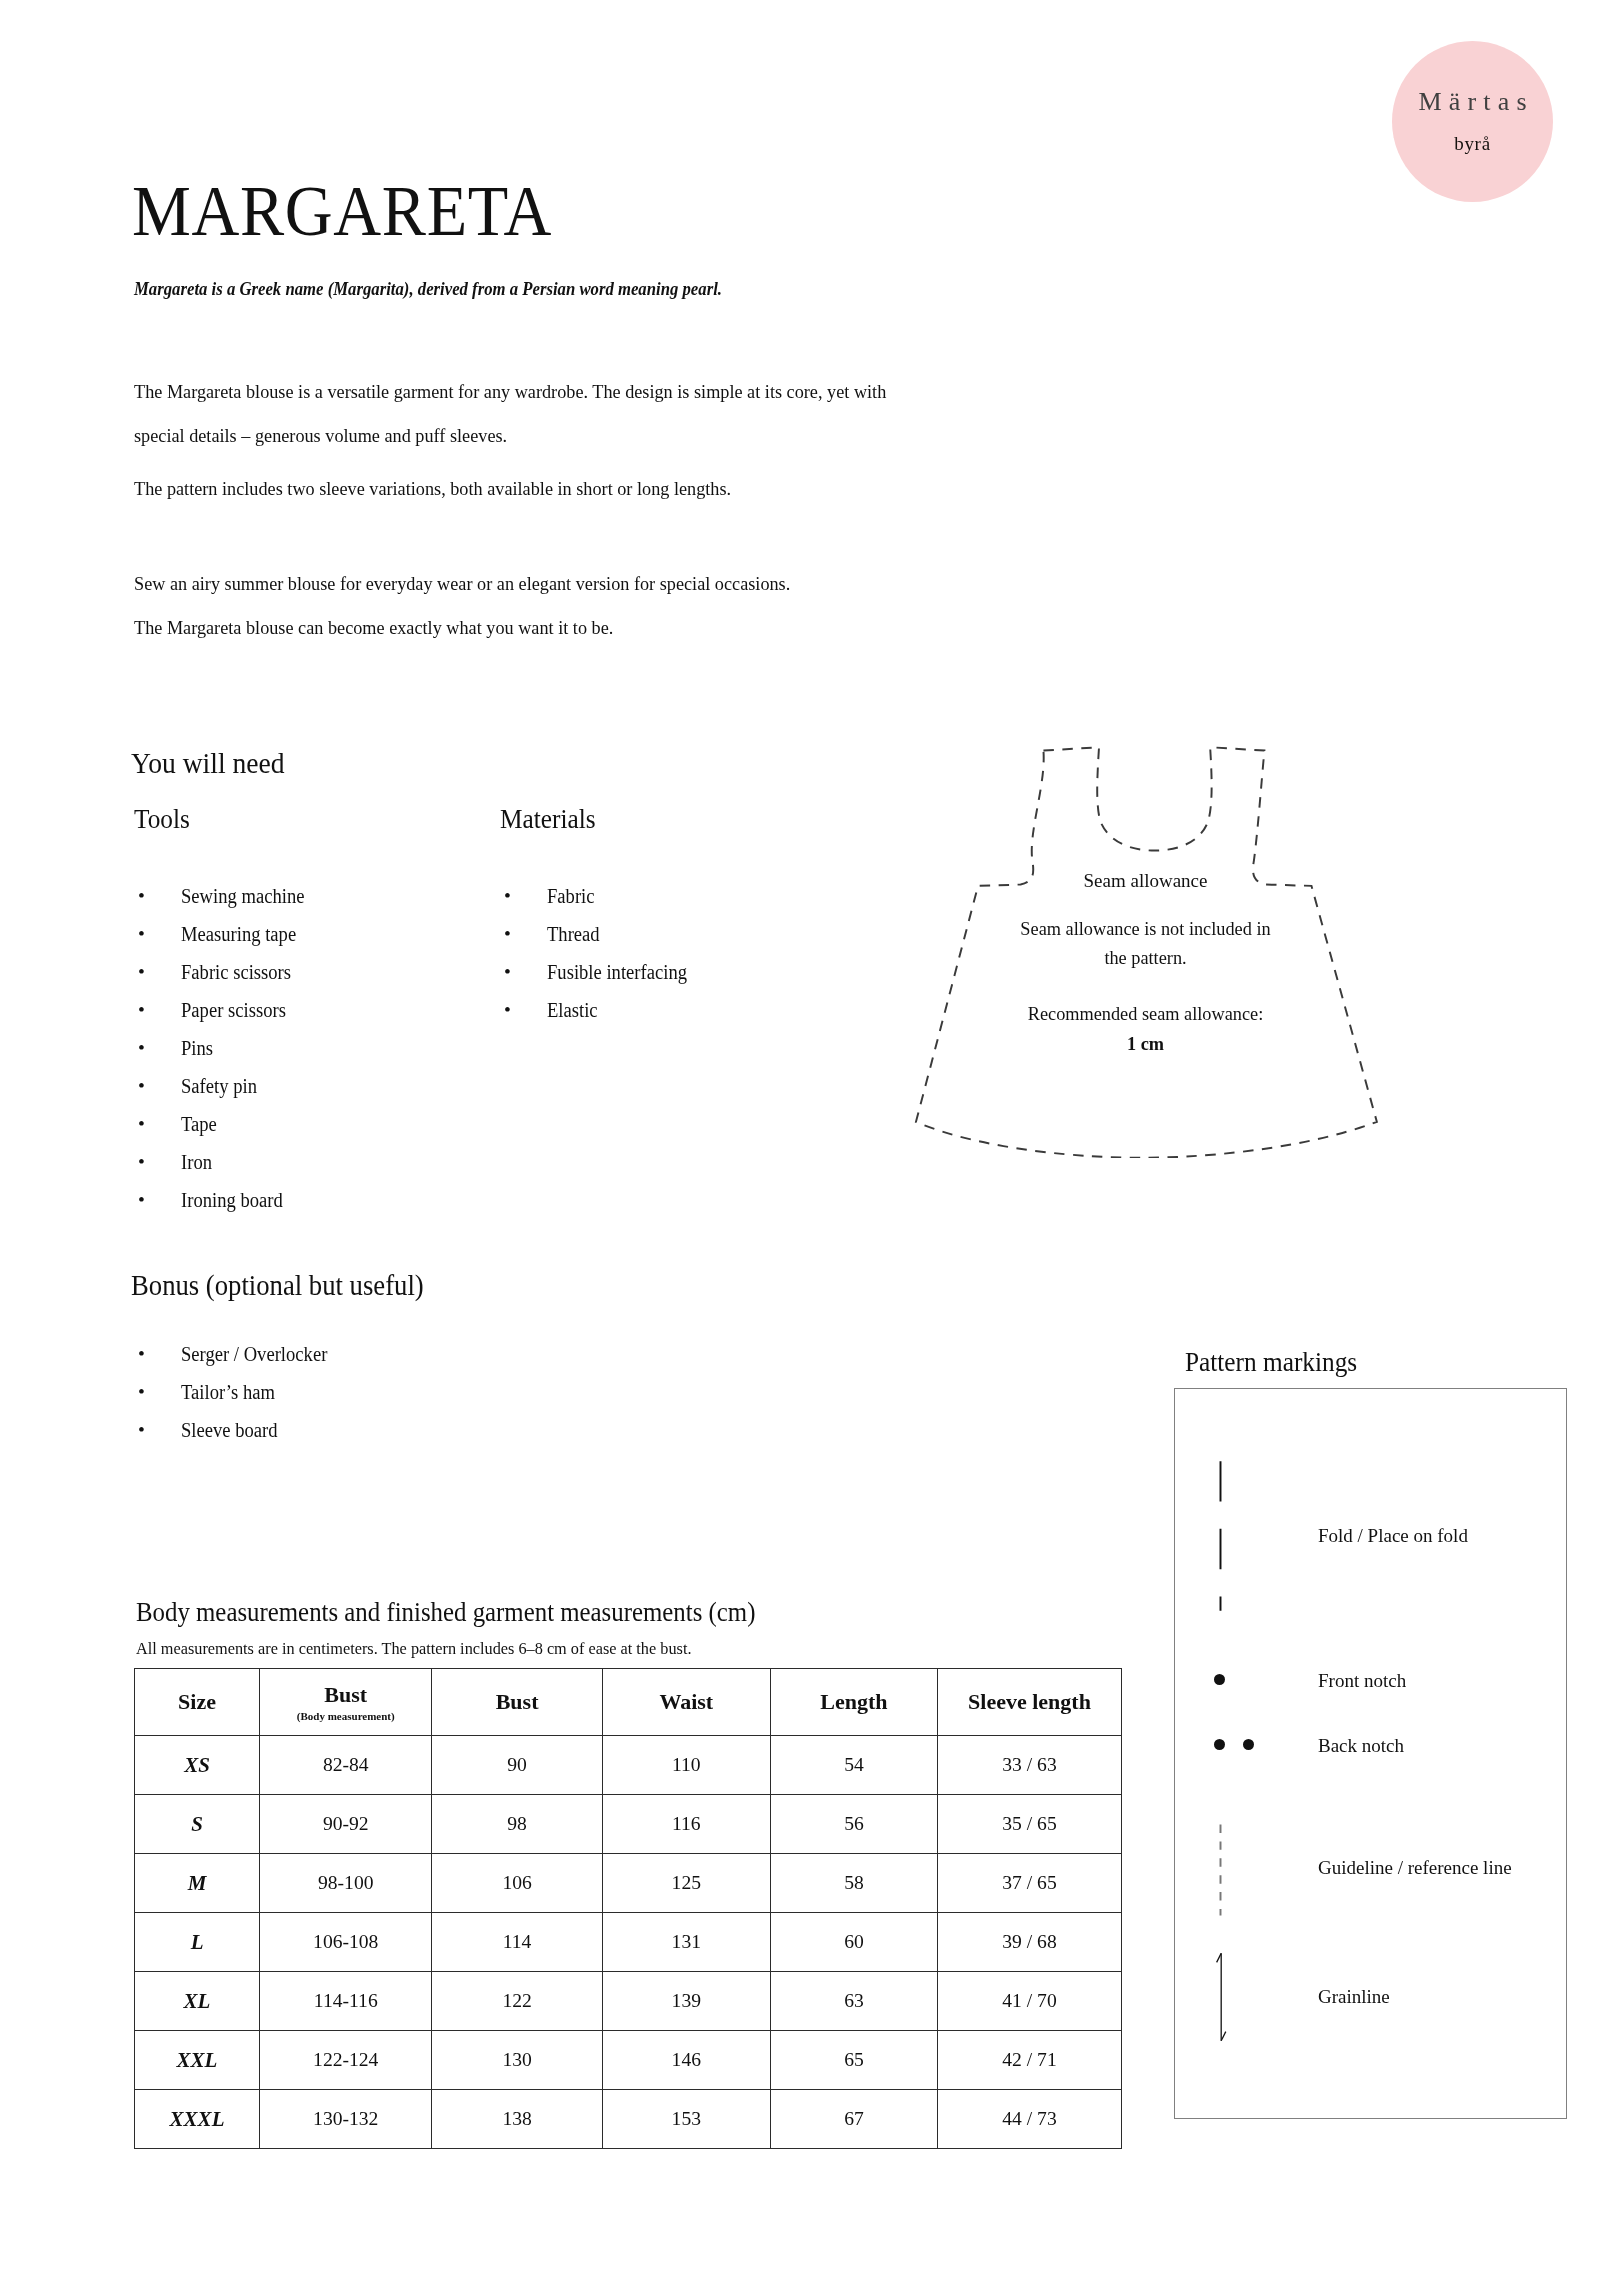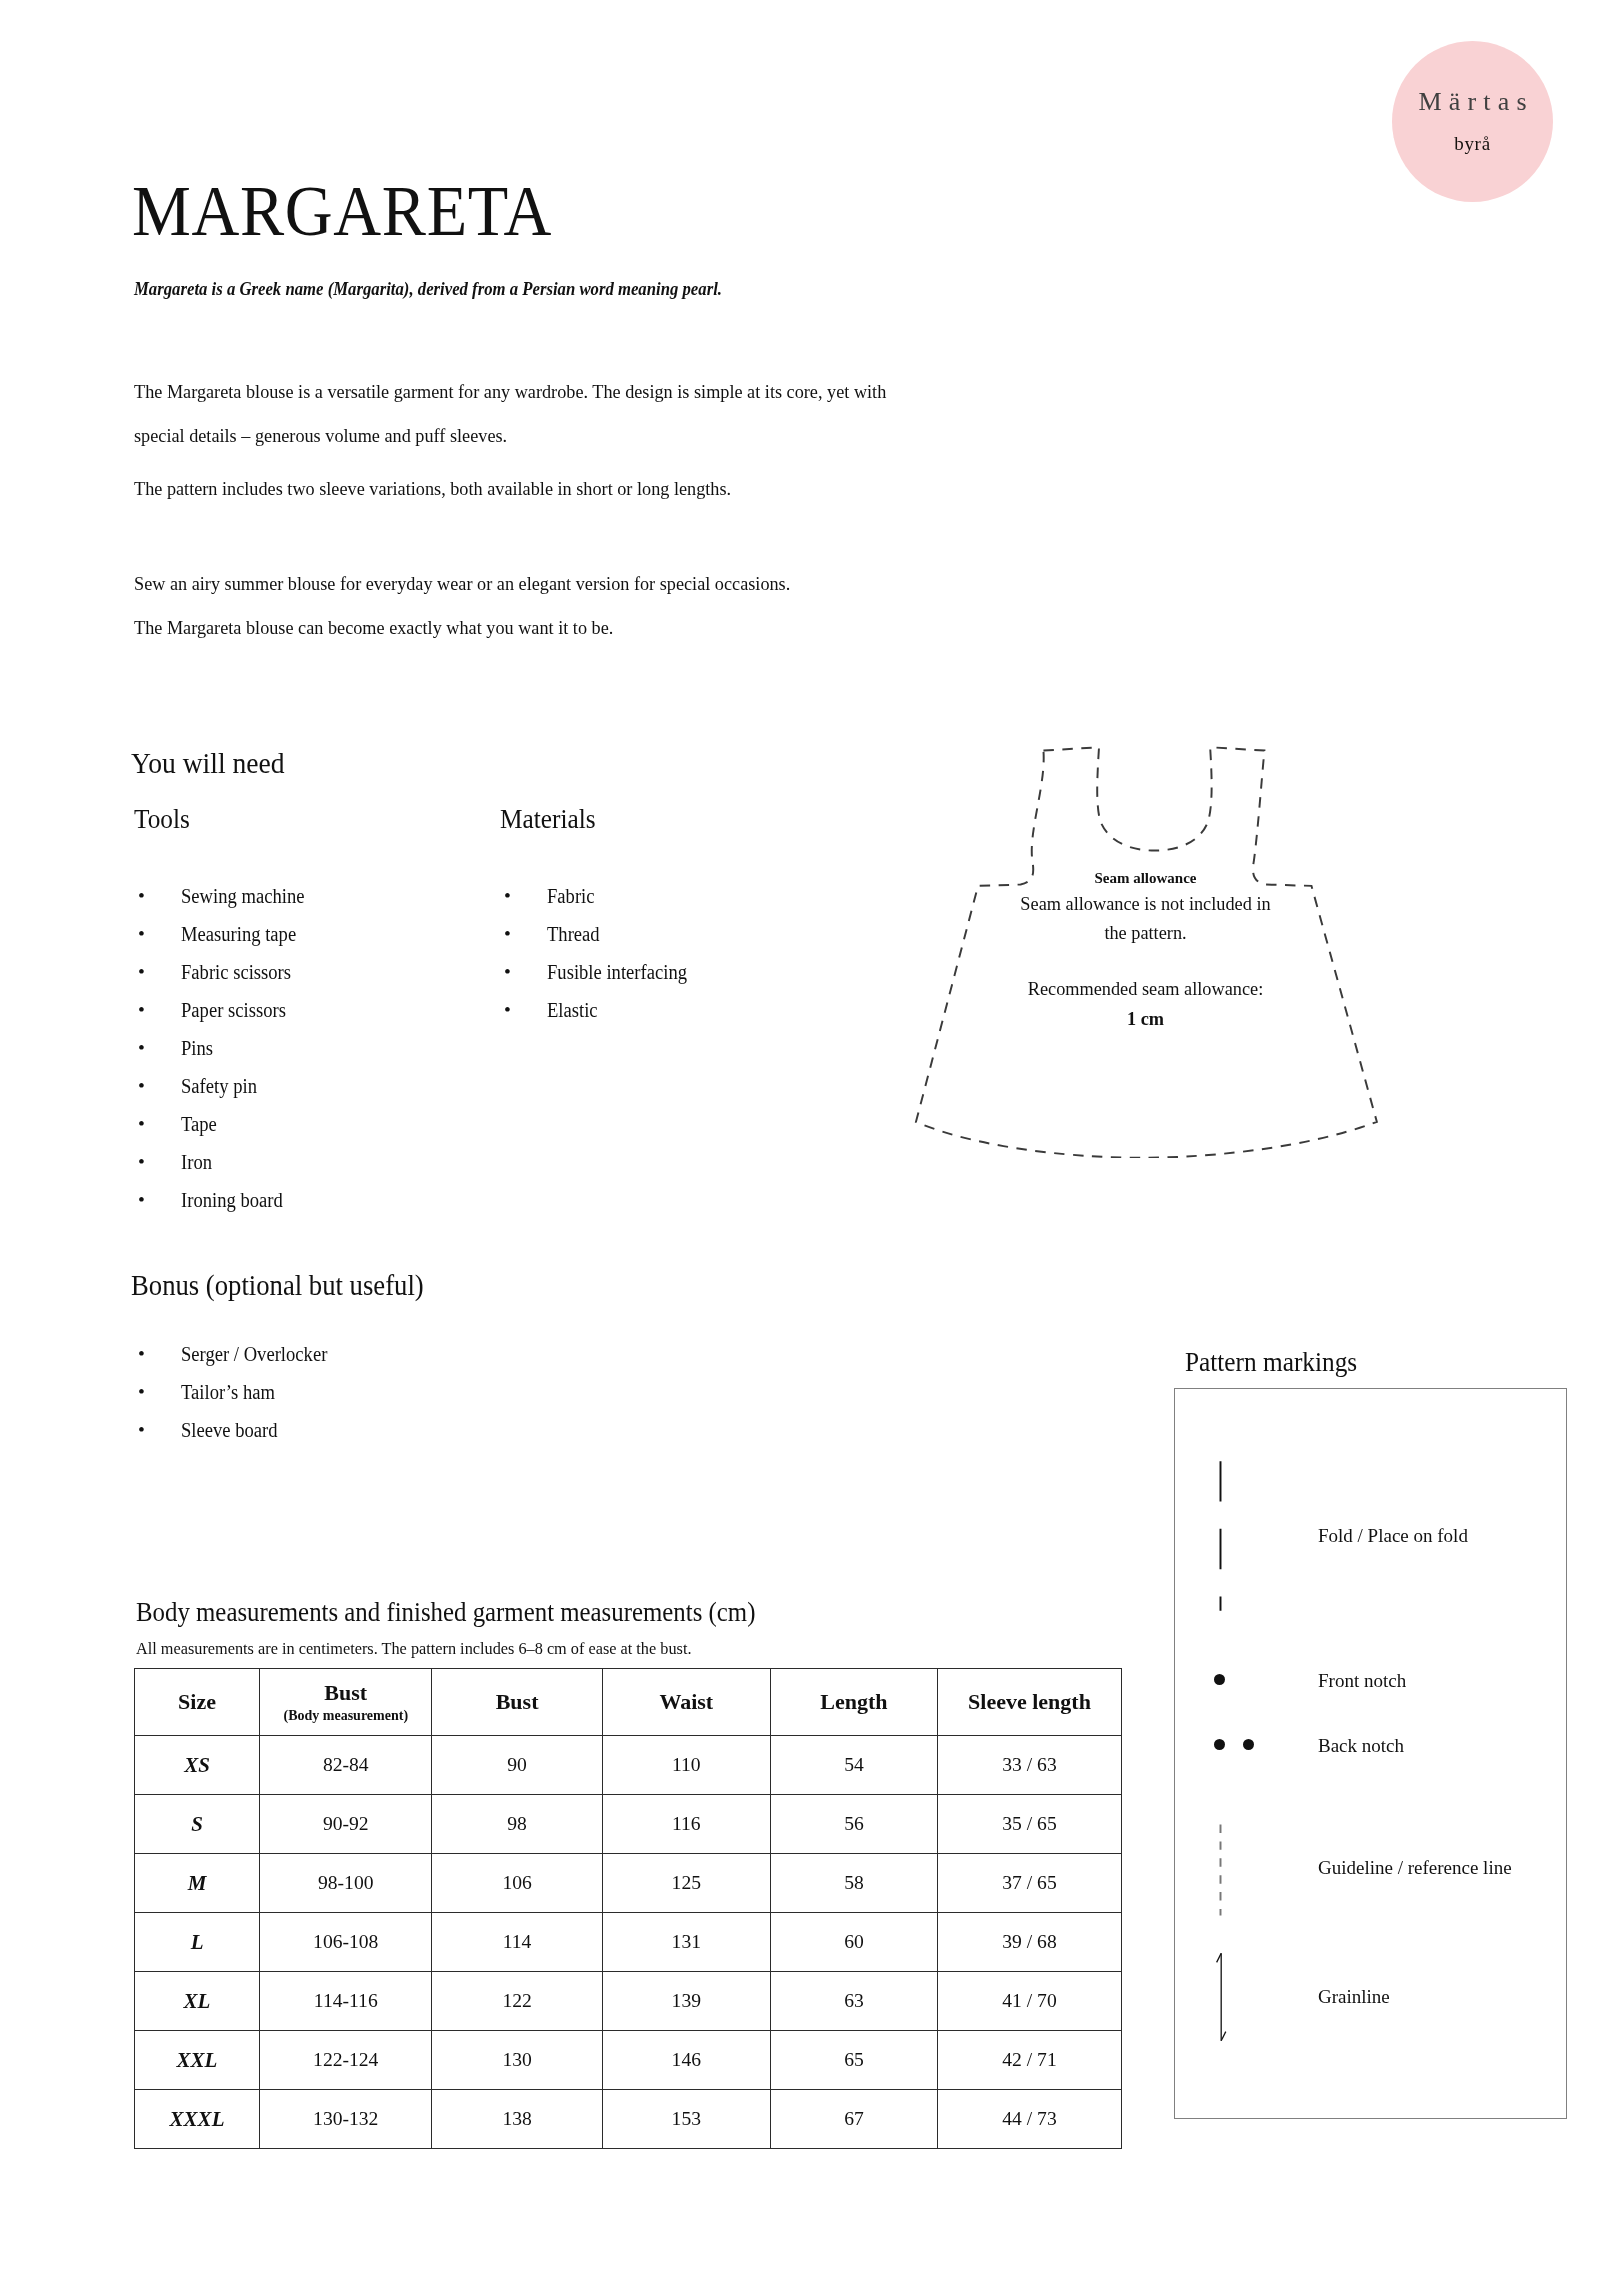--- a/index.html
+++ b/index.html
@@ -167,9 +167,9 @@
     text-align: center;
   }
   .garment-text .ga-title {
-    font-size: 15px;
-    font-weight: bold;
-    margin-bottom: 3px;
+    font-size: 19px;
+    font-weight: normal;
+    margin-bottom: 23px;
   }
   .garment-text .ga-body {
     font-size: 18.3px;

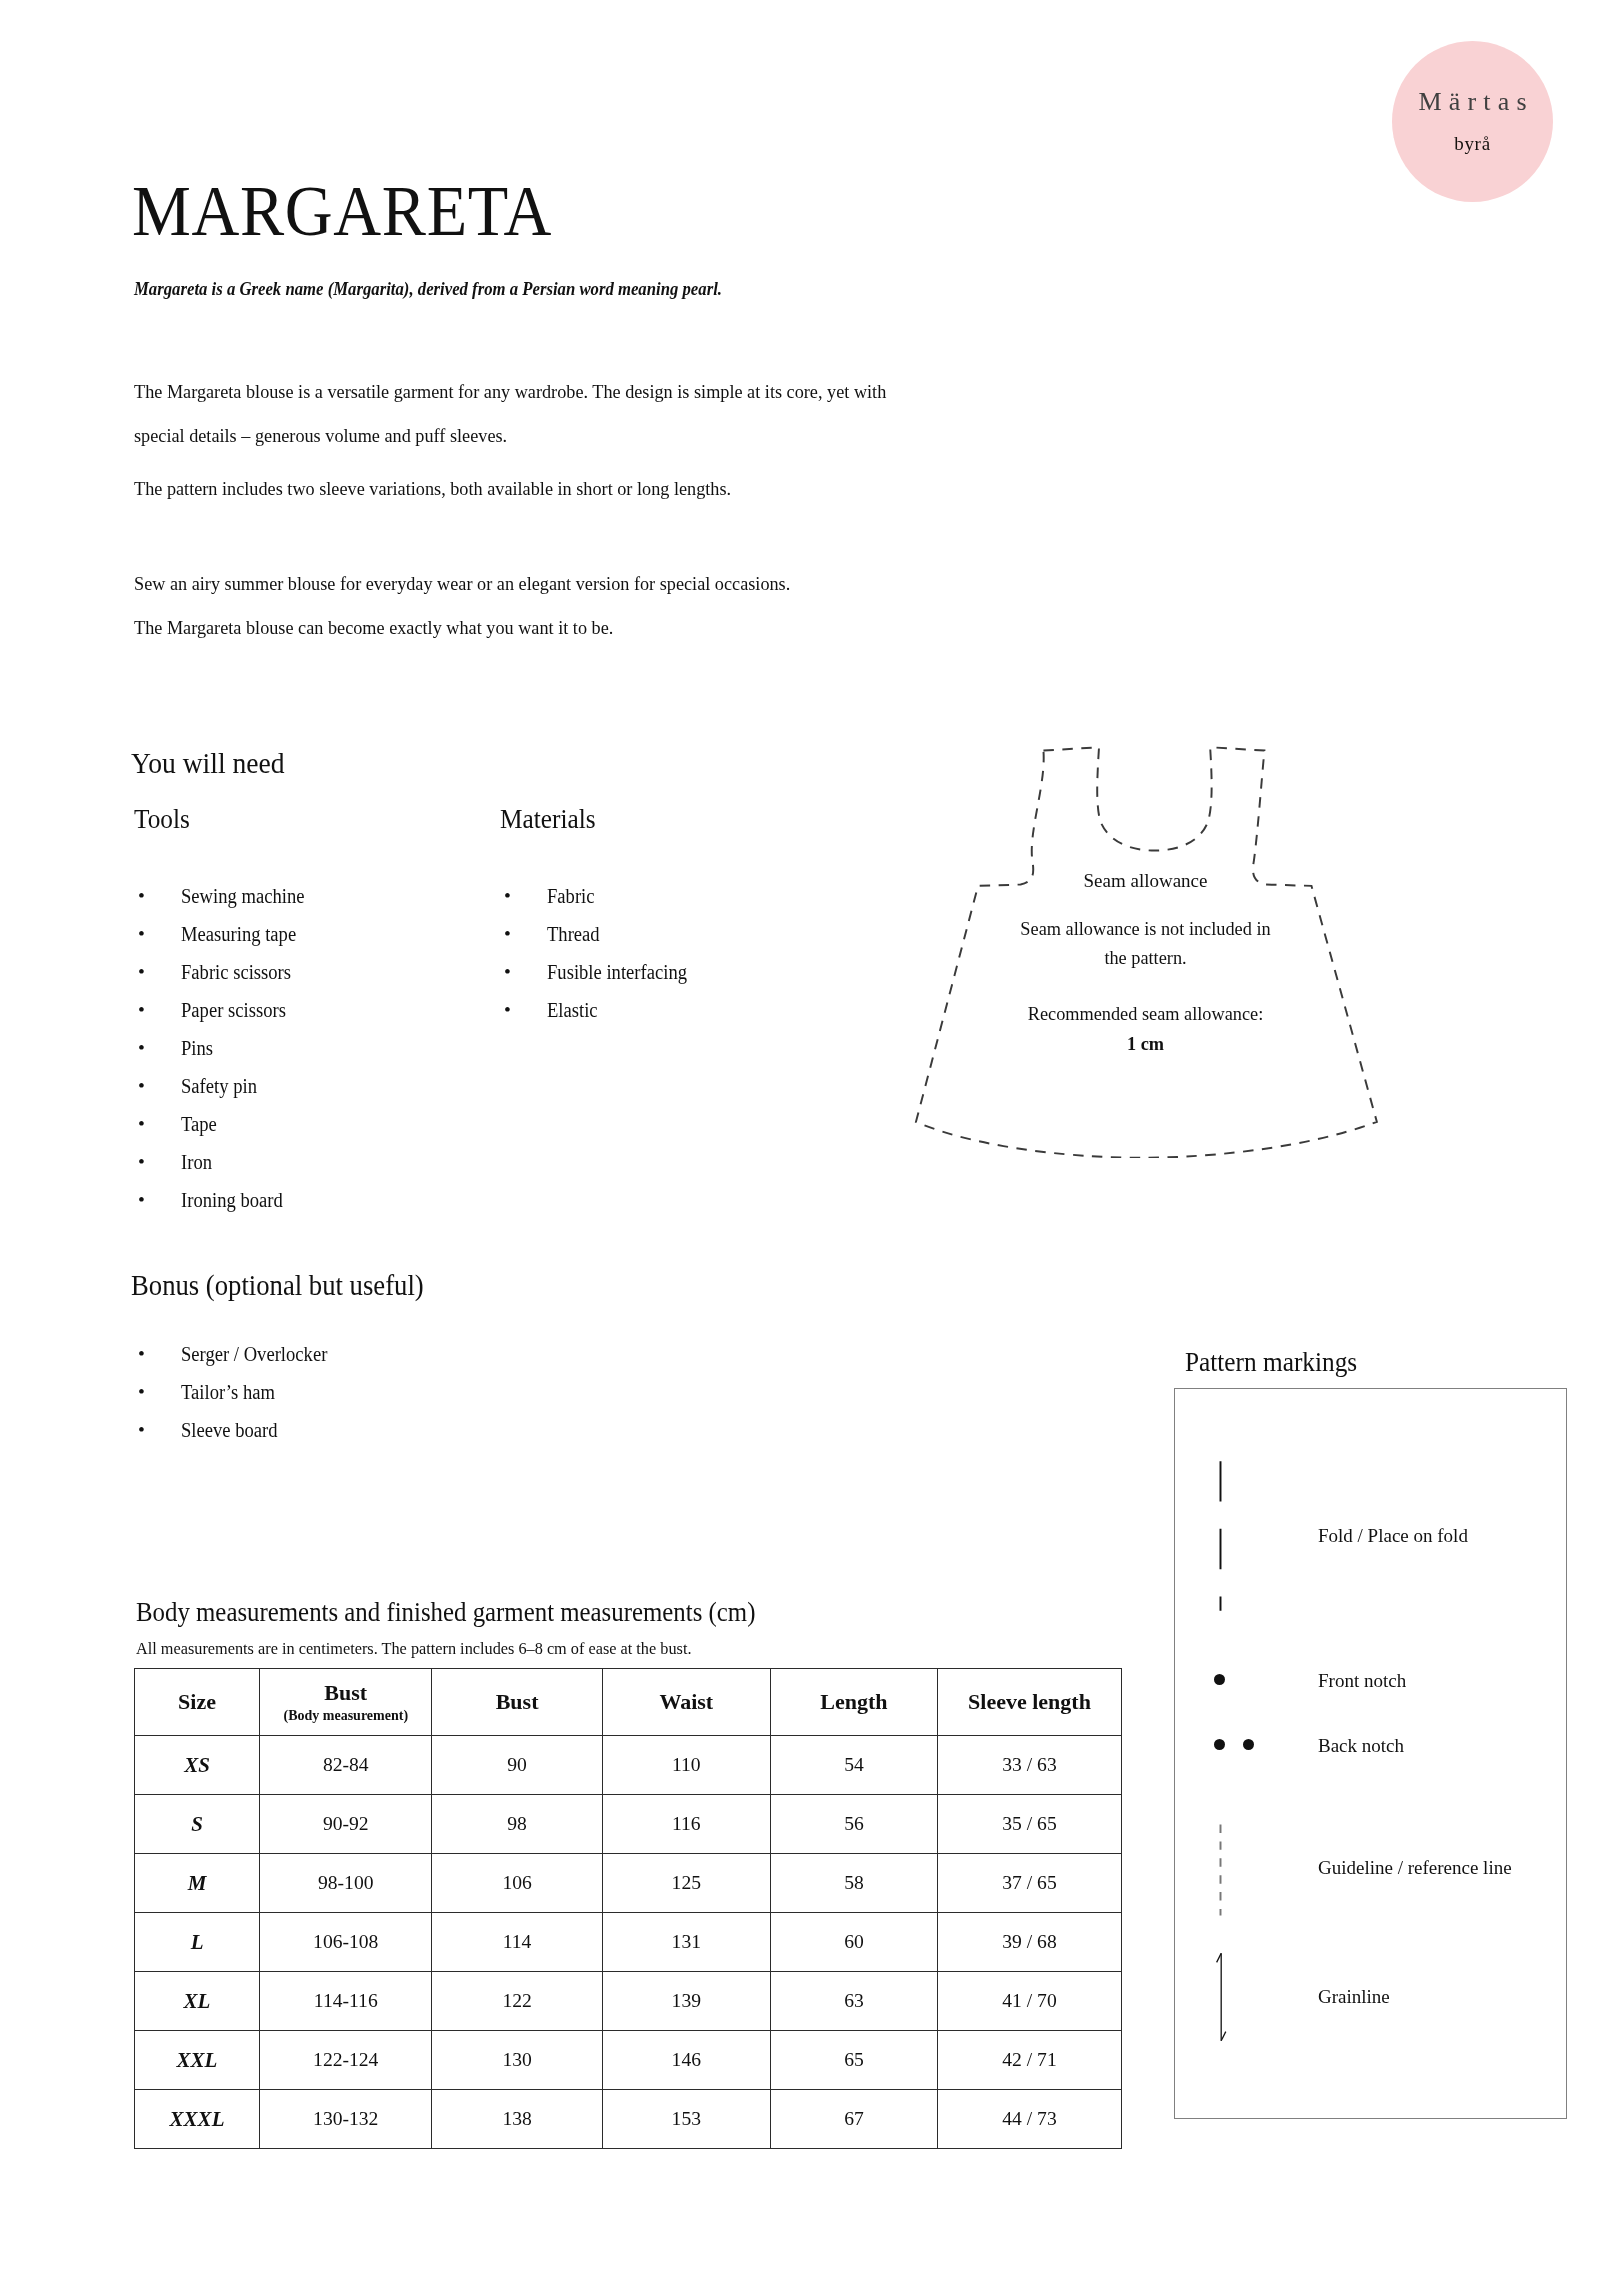--- a/index.html
+++ b/index.html
@@ -247,7 +247,7 @@
   }
   table.meas th .sub {
     display: block;
-    font-size: 14px;
+    font-size: 11px;
     font-weight: bold;
     margin-top: 1.3px;
   }

